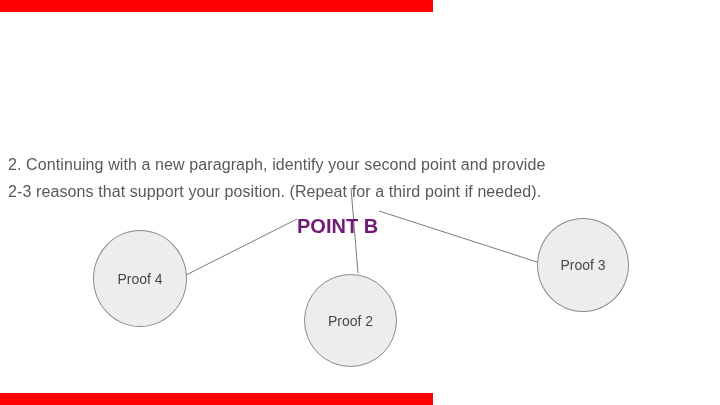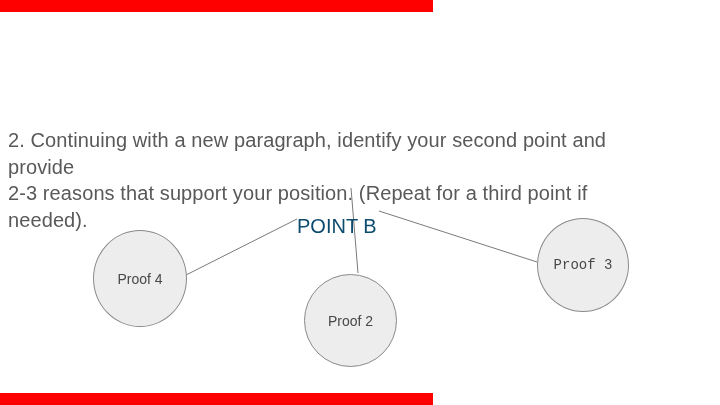--- a/index.html
+++ b/index.html
@@ -28,9 +28,9 @@
   .instructions {
     position: absolute;
     left: 8px;
-    top: 127px;
+    top: 152px;
     width: 640px;
-    font-size: 20px;
+    font-size: 16px;
     line-height: 26.5px;
     color: #595959;
     letter-spacing: 0.1px;

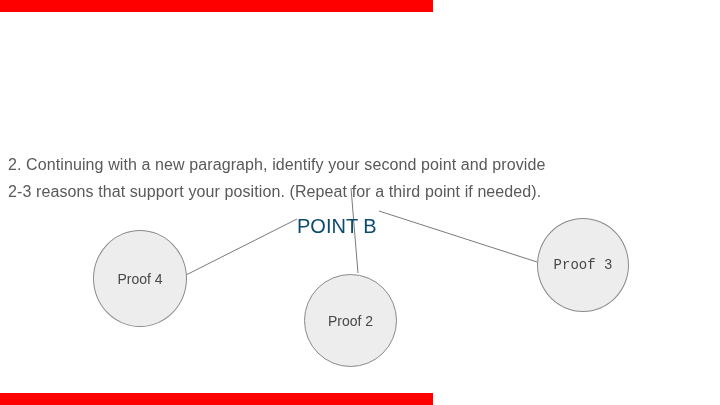--- a/index.html
+++ b/index.html
@@ -48,8 +48,8 @@
     left: 297px;
     top: 215px;
     font-size: 20px;
-    font-weight: normal;
-    color: #0c4a6e;
+    font-weight: bold;
+    color: #701a75;
     white-space: nowrap;
   }
 

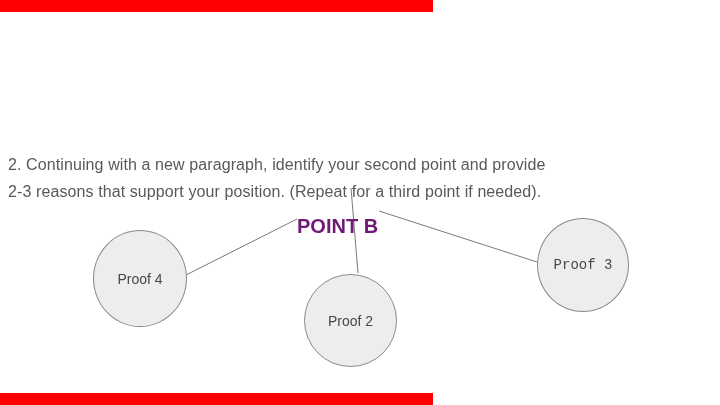--- a/index.html
+++ b/index.html
@@ -69,7 +69,7 @@
   }
   .node.n1 { left: 93px;  top: 230px; width: 92px; height: 95px; }
   .node.n2 { left: 304px; top: 274px; width: 91px; height: 91px; }
-  .node.n3 { left: 537px; top: 218px; width: 90px; height: 92px; font-family: Liberation Mono, monospace; }
+  .node.n3 { left: 537px; top: 218px; width: 90px; height: 92px; }
 </style>
 </head>
 <body>

